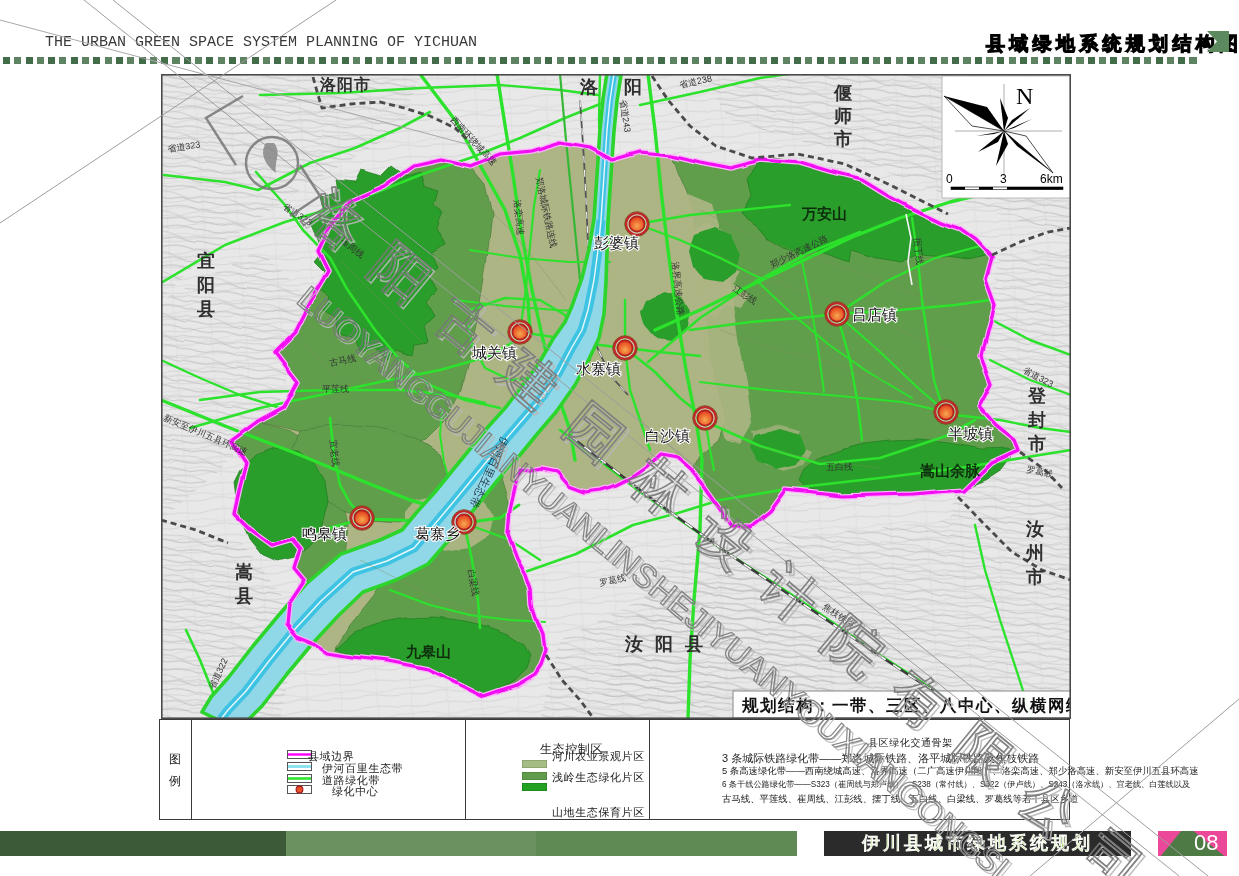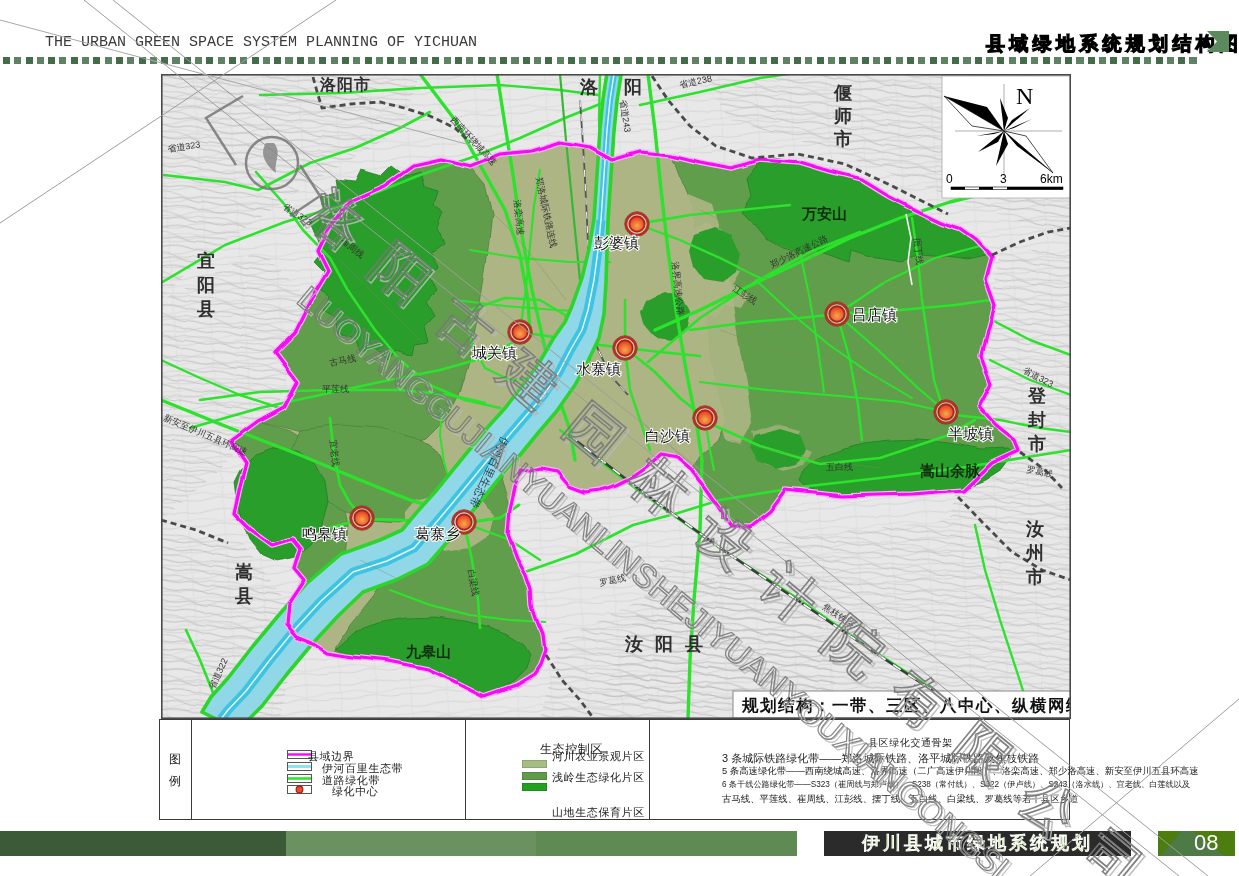--- a/index.html
+++ b/index.html
@@ -17,7 +17,7 @@
   #footbar2b{left:536px;top:831px;width:261px;height:25px;background:#5f8a54;}
   #foottitle{left:824px;top:831px;width:307px;height:25px;background:#2b2b2b;color:#84cc16;-webkit-text-stroke:1px #fff;
              font-size:18px;letter-spacing:3px;text-align:center;line-height:25px;}
-  #footnum{left:1158px;top:831px;width:77px;height:25px;background:#4d7c0f;overflow:hidden;}
+  #footnum{left:1158px;top:831px;width:69px;height:25px;background:#ec4899;overflow:hidden;}
   #footnum .dk{position:absolute;left:28px;top:-6px;width:80px;height:40px;background:#4e7a46;
                transform:rotate(39deg);transform-origin:0 0;}
   #footnum .n{position:absolute;left:36px;top:0px;color:#fff;font-size:22px;line-height:24px;}

